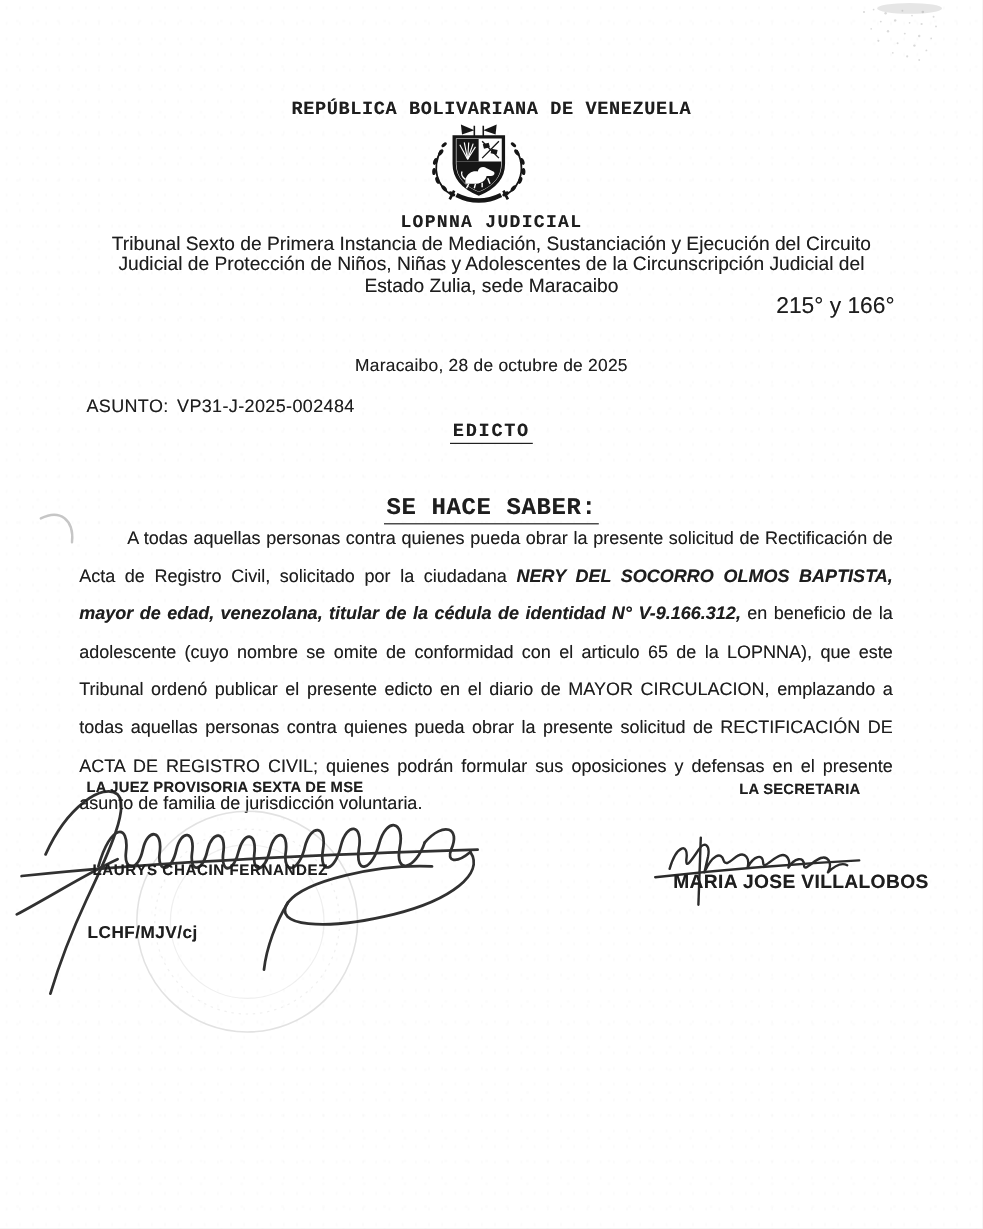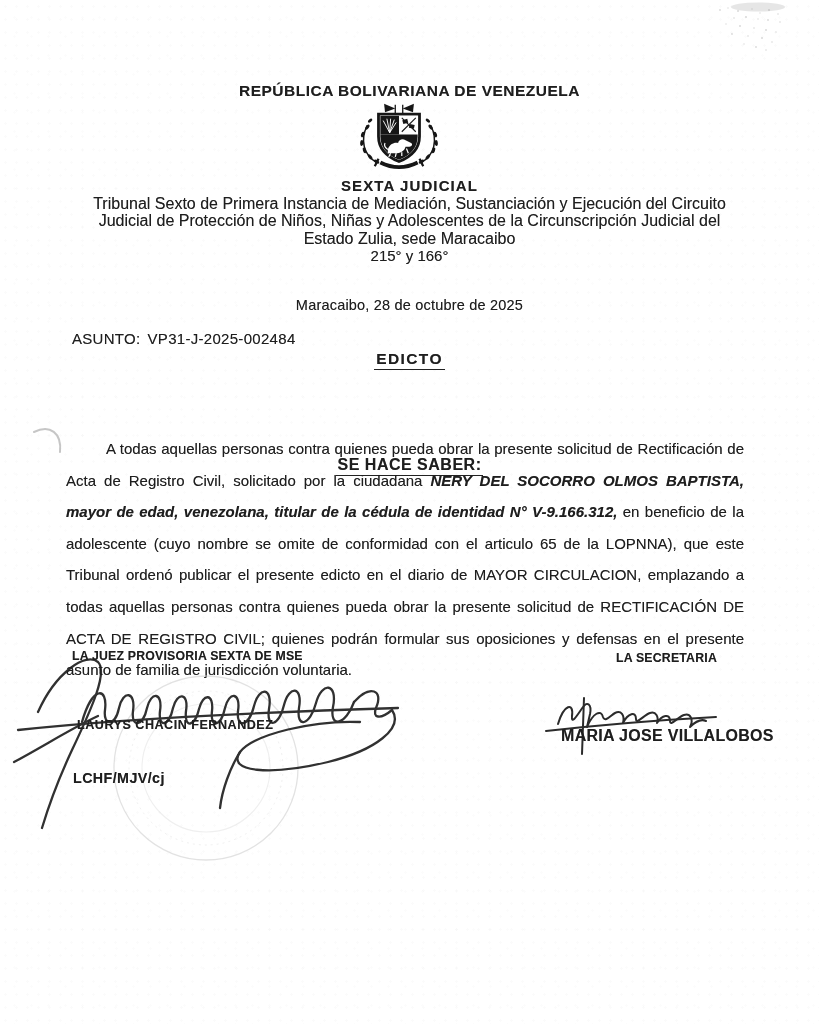--- a/index.html
+++ b/index.html
@@ -17,7 +17,7 @@
   }
   .ink{ text-shadow:0 0 .45px rgba(10,10,10,.45); }
   .abs{ position:absolute; }
-  .centered{ left:0; right:0; text-align:center; }
+  .centered{ left:0; right:0; text-align:center;font-family:Liberation Mono, monospace; }
 
   .republic{ top:82px; font-size:15.5px; font-weight:600; letter-spacing:.5px; }
   .coat{ left:352px; top:101px; }

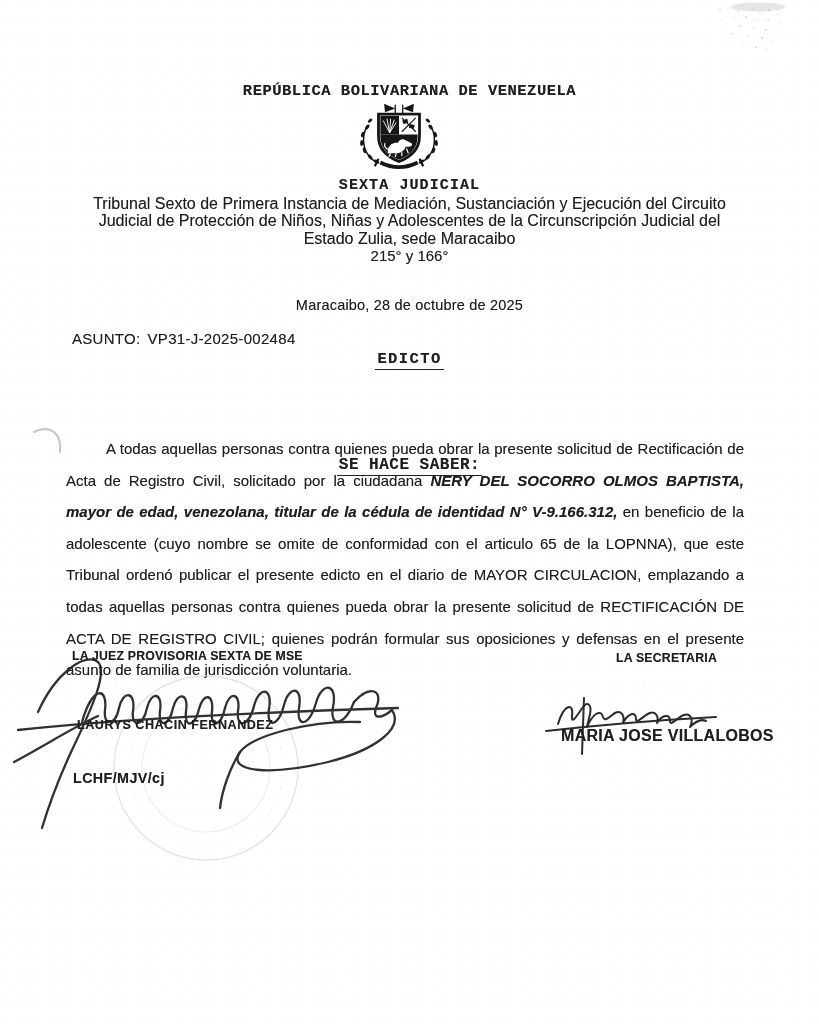--- a/index.html
+++ b/index.html
@@ -144,7 +144,7 @@
     <path d="M28 62 L24 70 M72 62 L76 70" stroke="#161616" stroke-width="2.4" fill="none"></path>
   </svg>
 
-  <div class="abs centered branch ink">SEXTA JUDICIAL</div>
+  <div class="abs centered branch ink">LOPNNA JUDICIAL</div>
 
   <div class="abs head-stack">
     <div class="tribunal ink">Tribunal Sexto de Primera Instancia de Mediación, Sustanciación y Ejecución del Circuito Judicial de Protección de Niños, Niñas y Adolescentes de la Circunscripción Judicial del Estado Zulia, sede Maracaibo</div>

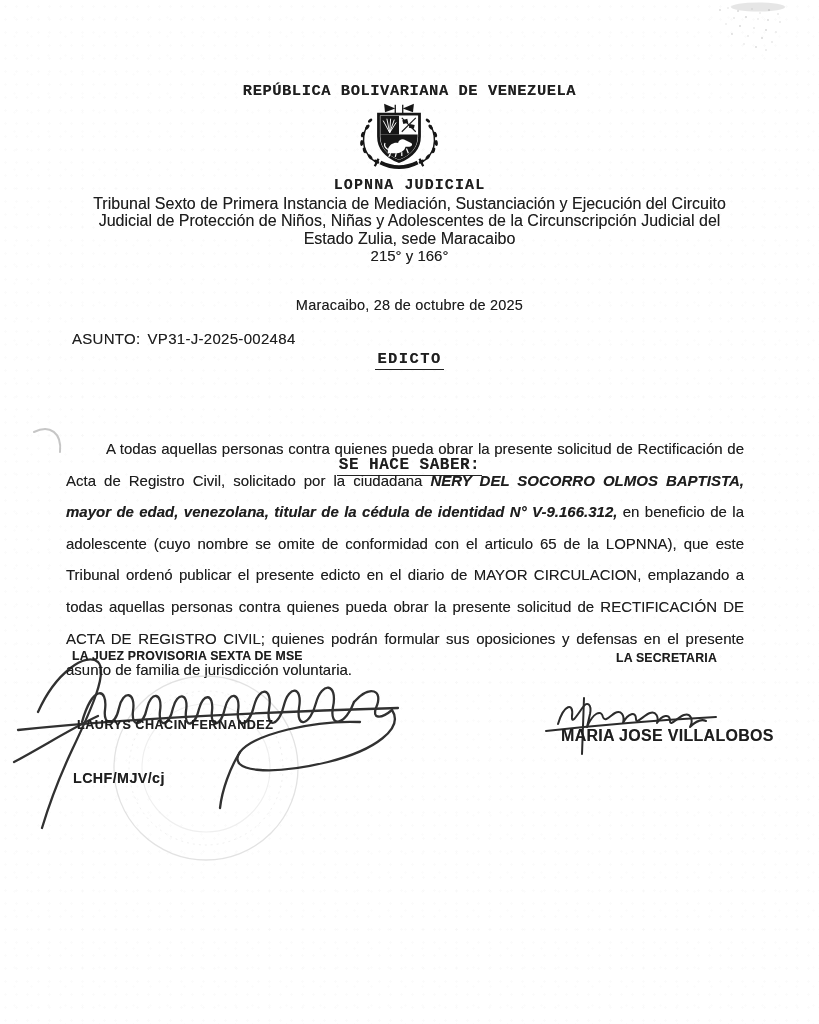--- a/index.html
+++ b/index.html
@@ -25,7 +25,7 @@
 
   .head-stack{ top:195px; left:50%; transform:translateX(-50%); width:672px; text-align:center; }
   .tribunal{ font-size:16px; line-height:17.4px; font-weight:400; }
-  .years{ font-size:15px; line-height:17.4px; margin-top:0; }
+  .years{ font-size:19px; line-height:17.4px; margin-top:0;text-align:right; }
   .dateline{ font-size:14.5px; margin-top:32px; letter-spacing:.2px; }
 
   .asunto{ left:72px; top:330px; font-size:15px; font-weight:500; letter-spacing:.3px; }

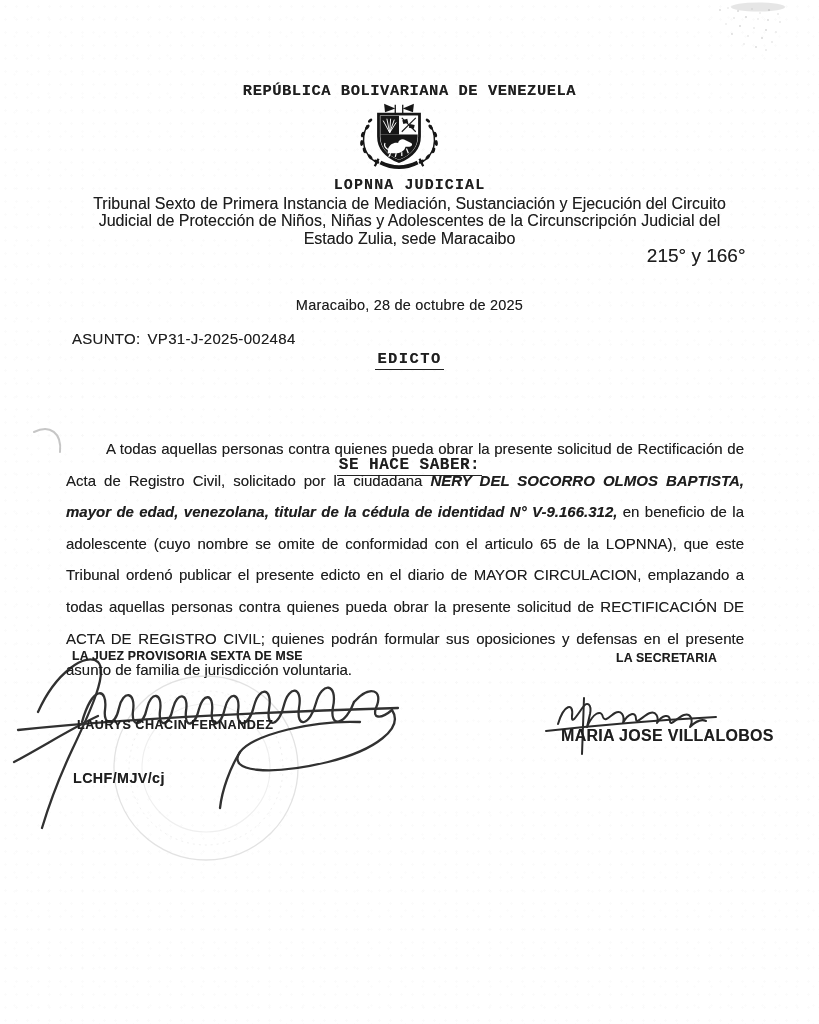--- a/index.html
+++ b/index.html
@@ -35,7 +35,7 @@
   .sehace-row{ top:412px; }
   .u-head{ display:inline-block; border-bottom:1.7px solid #222; padding:0 2px 1px 2px; }
   .edicto-row .u-head{ font-size:15.5px; font-weight:700; letter-spacing:1.4px; }
-  .sehace-row .u-head{ font-size:16px; font-weight:700; letter-spacing:.5px;margin-top:44px; }
+  .sehace-row .u-head{ font-size:20px; font-weight:700; letter-spacing:.5px; }
 
   .body-par{
     left:66px; top:433px; width:678px; margin:0;

